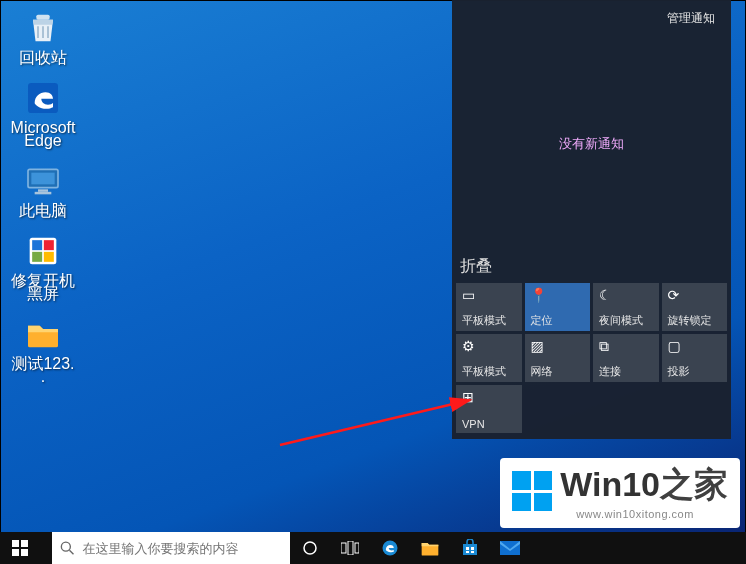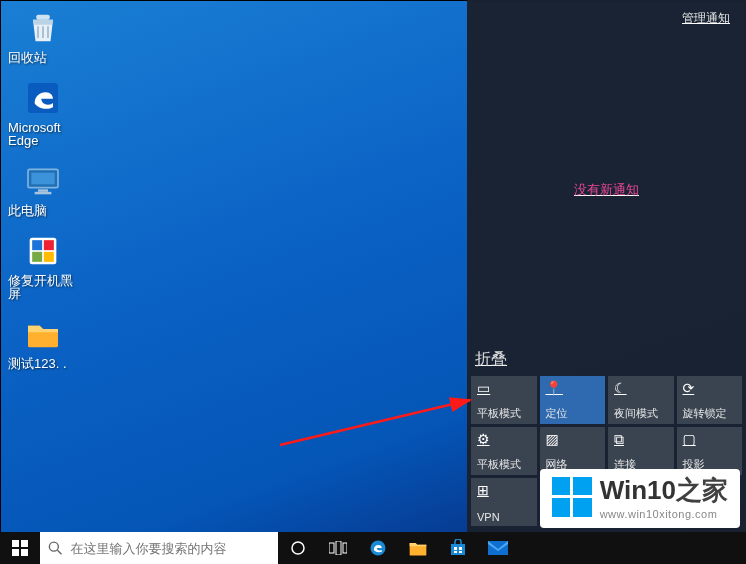--- a/index.html
+++ b/index.html
@@ -37,10 +37,10 @@
   
   
   .action-center {
-    position: absolute; top: 0; right: 0; width: 279px; height: 532px;
+    position: absolute; top: 0; right: 15px; width: 279px; height: 439px;
     background: rgba(25, 34, 48, 0.98);
     color: #fff; font-size: 12px;
-    display: flex; flex-direction: column; text-decoration: underline;
+    display: flex; flex-direction: column;
   }
   .ac-head { text-align: right; padding: 10px 16px; font-size: 12px; color: #e6e6e6; cursor:pointer; }
   .ac-body { flex: 1; display:flex; align-items:center; justify-content:center; color: #ec4899; font-size: 13px; }

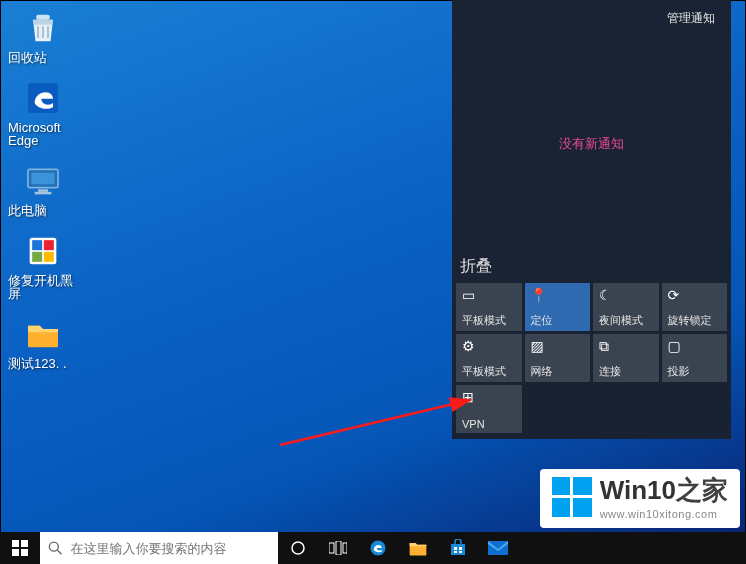--- a/index.html
+++ b/index.html
@@ -15,7 +15,7 @@
   }
   
   .icons { position: absolute; top: 8px; left: 8px; width: 80px; }
-  .dicon { width: 70px; color: #fff; font-size: 13px; margin-bottom: 14px; cursor: pointer; }
+  .dicon { width: 70px; text-align: center; color: #fff; font-size: 16px; margin-bottom: 14px; cursor: pointer; }
   .dicon .glyph { width: 40px; height: 40px; margin: 0 auto 3px; display:flex; align-items:center; justify-content:center; }
   .dicon .lbl { text-shadow: 1px 1px 2px rgba(0,0,0,.6); line-height: 13px; }
   

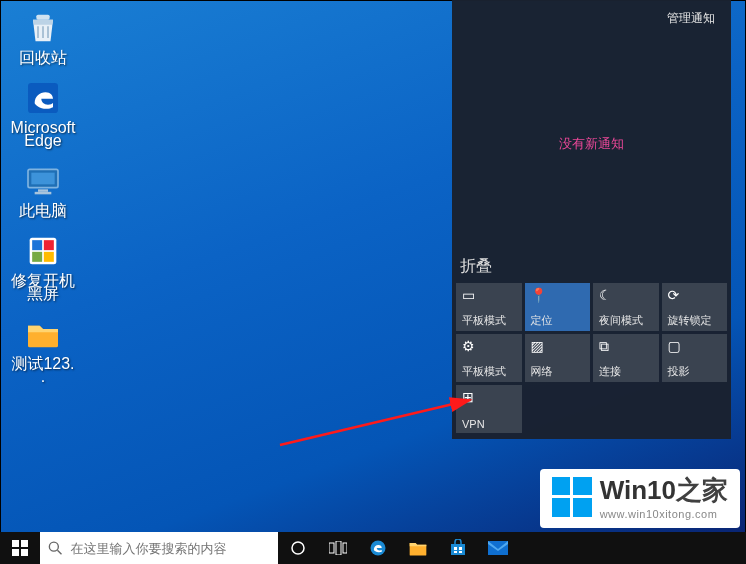--- a/index.html
+++ b/index.html
@@ -43,7 +43,7 @@
     display: flex; flex-direction: column;
   }
   .ac-head { text-align: right; padding: 10px 16px; font-size: 12px; color: #e6e6e6; cursor:pointer; }
-  .ac-body { flex: 1; display:flex; align-items:center; justify-content:center; color: #ec4899; font-size: 13px; }
+  .ac-body { flex: 1; display:flex; align-items:center; justify-content:center; color: #f0abfc; font-size: 13px; }
   .ac-collapse { padding: 6px 8px; font-size: 16px; color: #ddd; cursor: pointer; }
   .tiles { padding: 0 4px 6px; display: grid; grid-template-columns: repeat(4, 1fr); gap: 3px; }
   .tile {

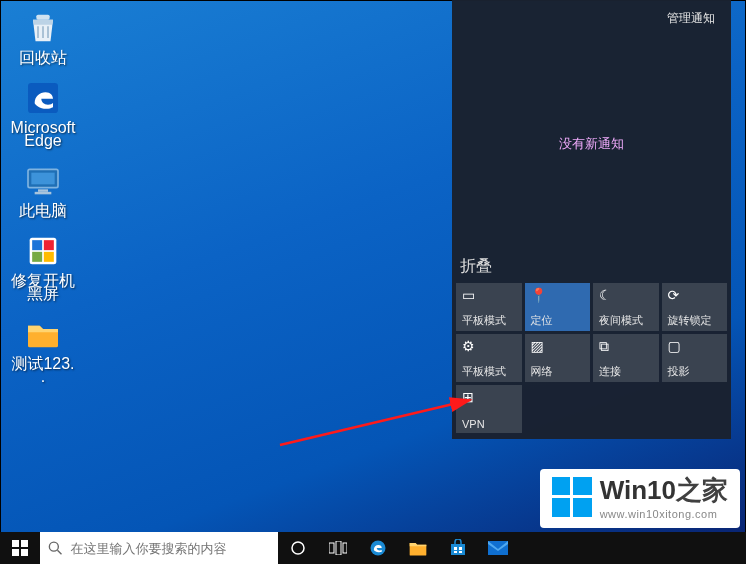--- a/index.html
+++ b/index.html
@@ -64,7 +64,7 @@
     background: #fff; border-radius: 4px; padding: 4px 12px 8px;
     display:flex; align-items:center; gap: 8px;
   }
-  .watermark .big { font-size: 26px; font-weight: 600; color: #333; }
+  .watermark .big { font-size: 34px; font-weight: 600; color: #333; }
   .watermark .url { font-size: 11px; color: #888; letter-spacing: .5px; }
   .wlogo { width: 40px; height: 40px; display:grid; grid-template-columns:1fr 1fr; grid-template-rows:1fr 1fr; gap:3px; }
   .wlogo div { background:#00a1f1; }

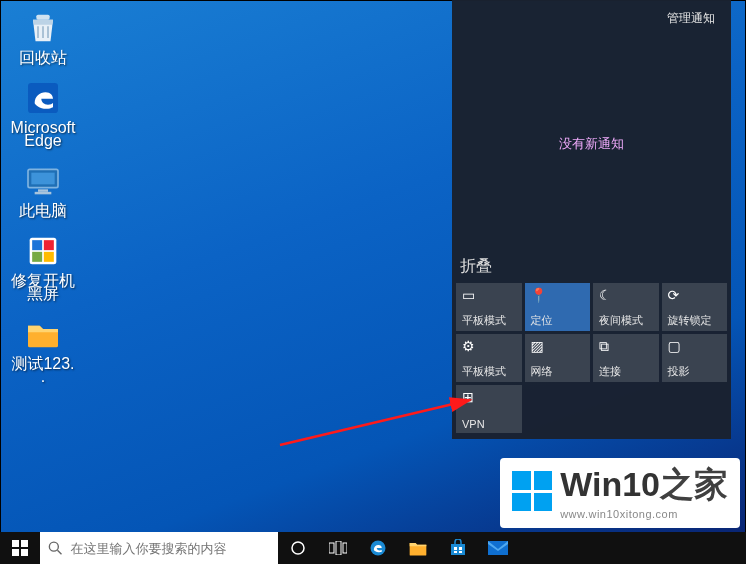--- a/index.html
+++ b/index.html
@@ -65,7 +65,7 @@
     display:flex; align-items:center; gap: 8px;
   }
   .watermark .big { font-size: 34px; font-weight: 600; color: #333; }
-  .watermark .url { font-size: 11px; color: #888; letter-spacing: .5px; }
+  .watermark .url { font-size: 11px; color: #888; letter-spacing: .5px; margin-left: 16px; }
   .wlogo { width: 40px; height: 40px; display:grid; grid-template-columns:1fr 1fr; grid-template-rows:1fr 1fr; gap:3px; }
   .wlogo div { background:#00a1f1; }
 </style>

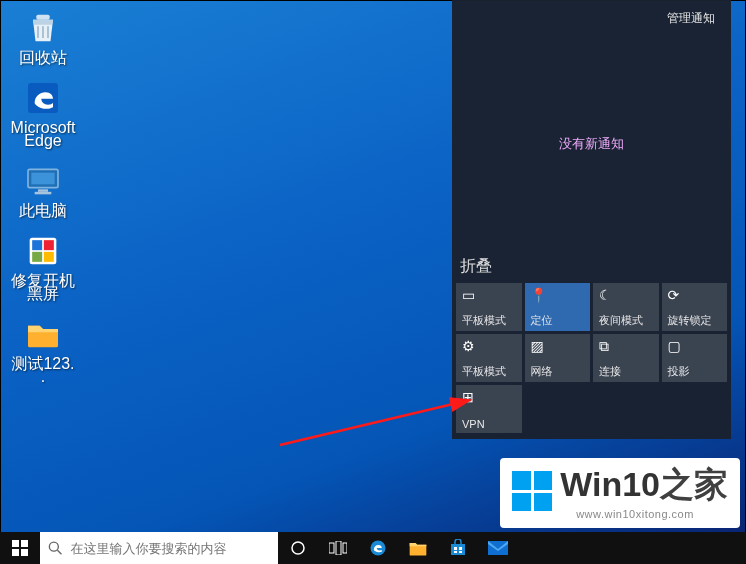--- a/index.html
+++ b/index.html
@@ -27,7 +27,7 @@
   .start { width: 40px; height: 32px; display:flex; align-items:center; justify-content:center; cursor:pointer; }
   .search {
     flex: 0 0 238px; height: 32px; background: #fff; display:flex; align-items:center;
-    padding: 0 8px; gap: 8px;
+    padding: 0 8px; gap: 8px; margin-left: 12px;
   }
   .search input {
     border: none; outline: none; font-size: 13px; color: #666; width: 100%;

